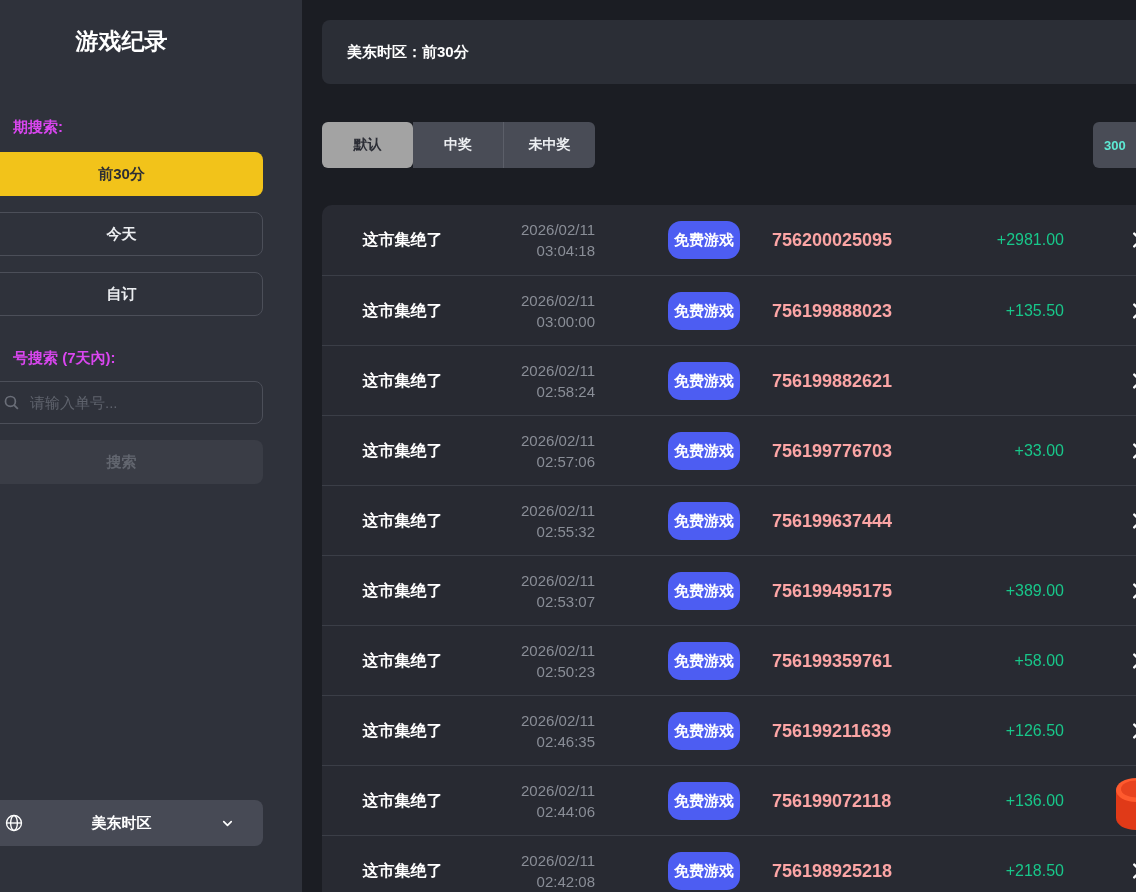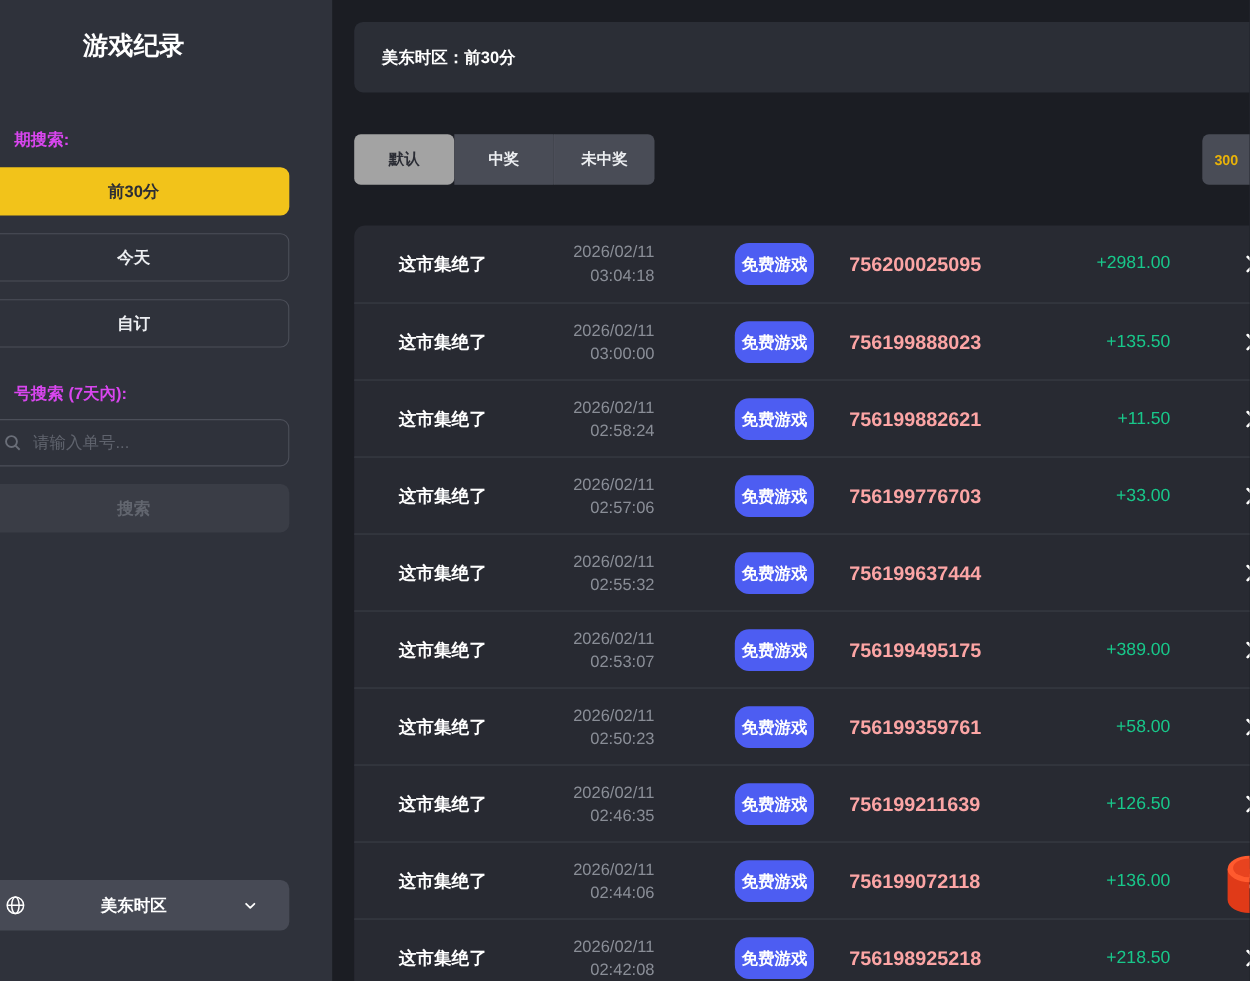--- a/index.html
+++ b/index.html
@@ -57,7 +57,7 @@
   .pagesize { position:absolute; left:1093px; top:122px; width:64px; height:46px;
               background:#494c56; border-radius:6px 0 0 6px; display:flex; align-items:center;
               cursor:pointer; }
-  .pagesize span { margin-left:11px; font-size:13px; font-weight:bold; color:#eab308; }
+  .pagesize span { margin-left:11px; font-size:13px; font-weight:bold; color:#5eead4; }
 
   .table { position:absolute; left:322px; top:205px; width:834px; height:720px;
            background:#282a32; border-radius:10px 0 0 0; }

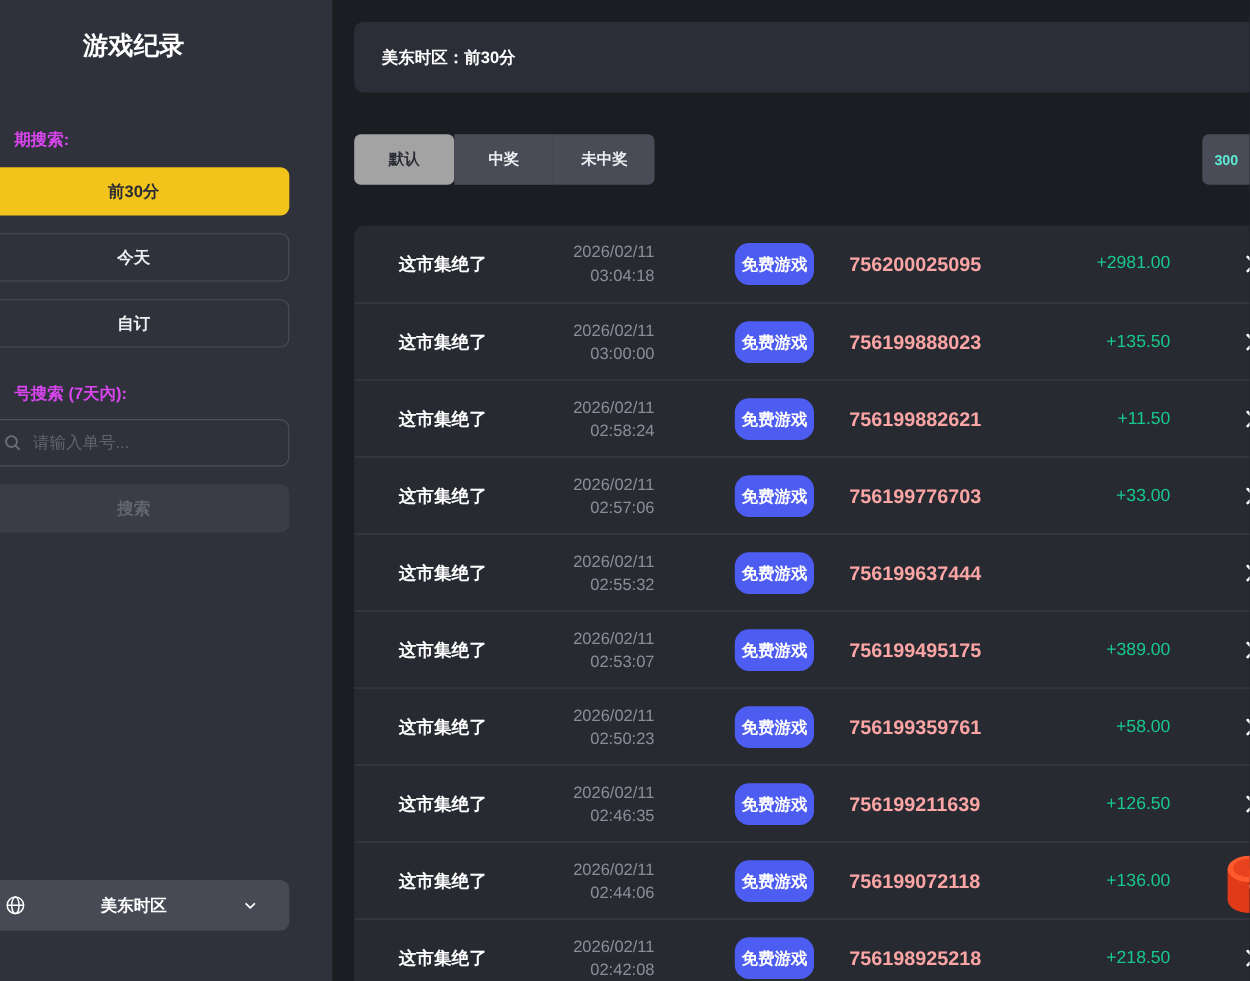--- a/index.html
+++ b/index.html
@@ -175,7 +175,6 @@
       <span class="badge">免费游戏</span>
     </div>
     <div class="cell c-order">756199882621</div>
-    <div class="cell c-amount">+11.50</div>
     <div class="cell c-chev">
       <svg width="22" height="22" viewBox="0 0 24 24" fill="none" stroke="#ffffff" stroke-width="2.6" stroke-linecap="round" stroke-linejoin="round">
         <polyline points="9 5 16 12 9 19"></polyline>

